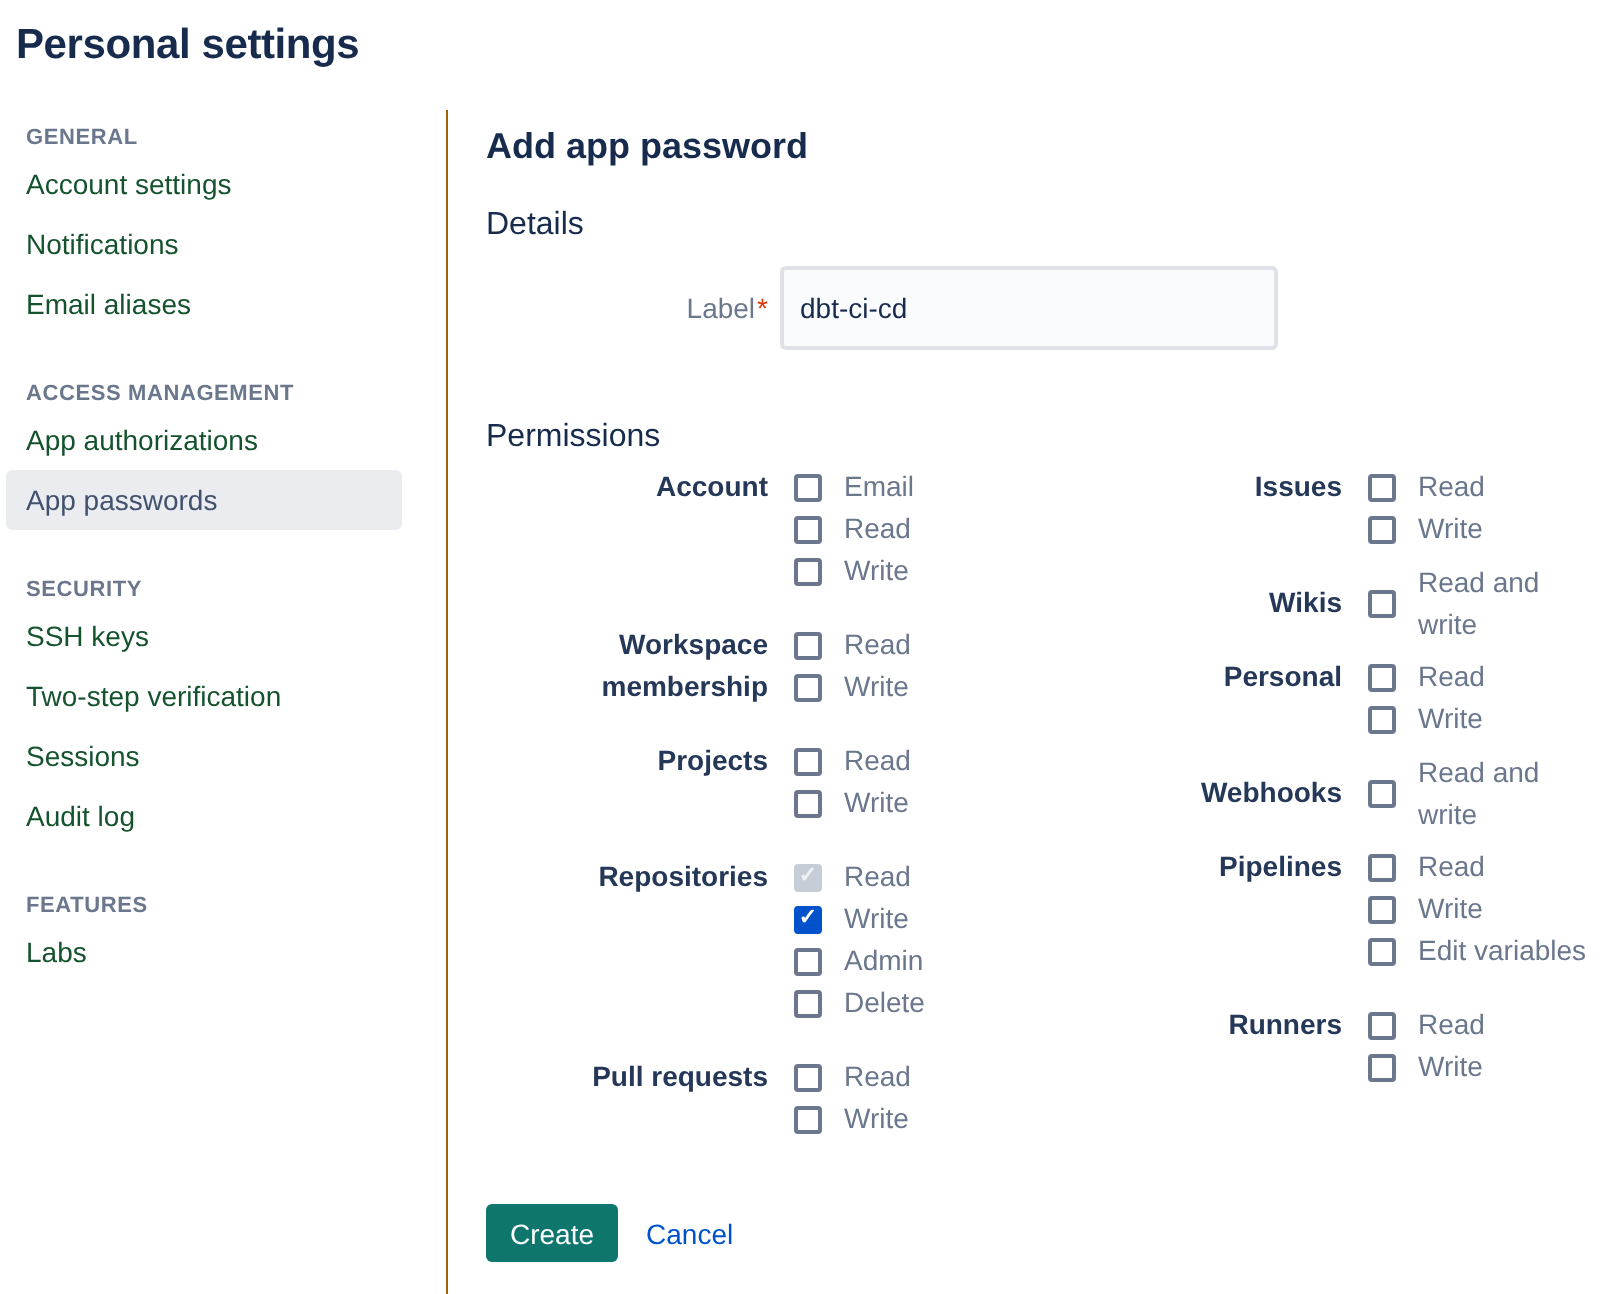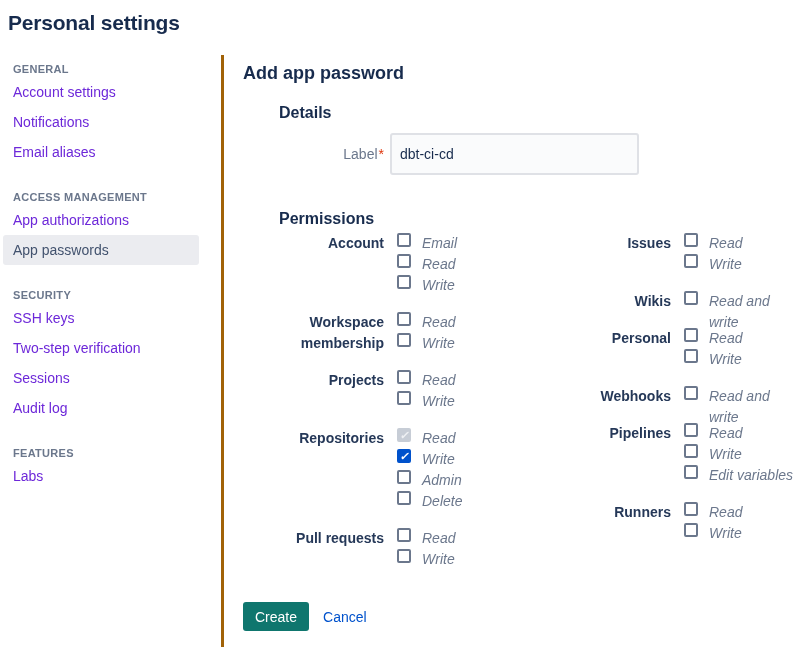--- a/index.html
+++ b/index.html
@@ -13,7 +13,7 @@
   .content-row { display:flex; align-items:stretch; height:592px; }
 
   
-  .sidebar { width:224px; flex:0 0 224px; border-right:3px solid #a16207; padding-top:0; }
+  .sidebar { width:224px; flex:0 0 224px; border-right:1px solid #a16207; padding-top:0; }
   .sb-section-title { font-size:11px; font-weight:700; color:#6B778C;
     margin:24px 13px 2px 13px; letter-spacing:0.3px; }
   .sb-section:first-child .sb-section-title { margin-top:8px; }

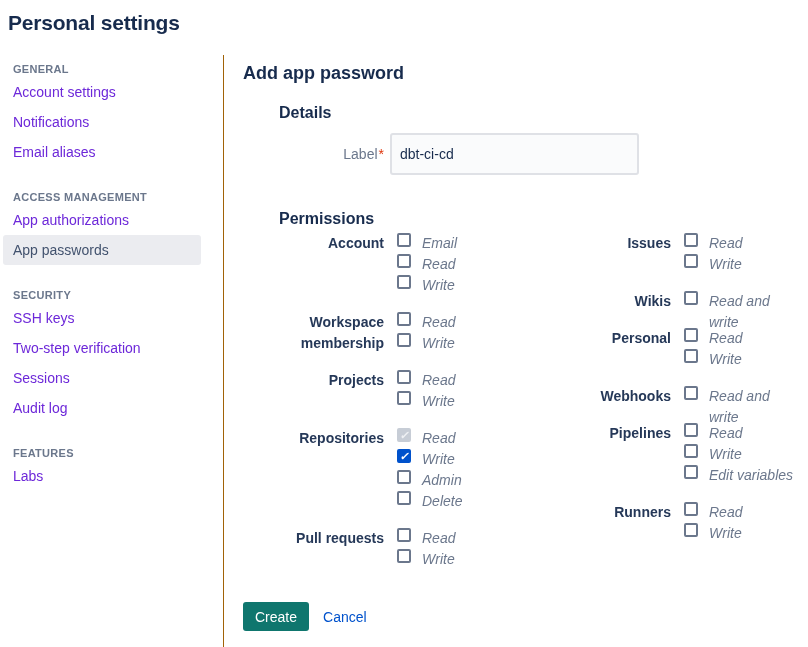--- a/index.html
+++ b/index.html
@@ -17,7 +17,7 @@
   .sb-section-title { font-size:11px; font-weight:700; color:#6B778C;
     margin:24px 13px 2px 13px; letter-spacing:0.3px; }
   .sb-section:first-child .sb-section-title { margin-top:8px; }
-  .sb-item { display:block; font-size:14px; line-height:20px; color:#6d28d9;
+  .sb-item { display:block; font-size:14px; line-height:20px; color:#14532d;
     padding:5px 10px; margin:0 22px 0 3px; border-radius:3px; cursor:pointer;
     text-decoration:none; }
   .sb-item.selected { background:#EBECF0; color:#42526E; }

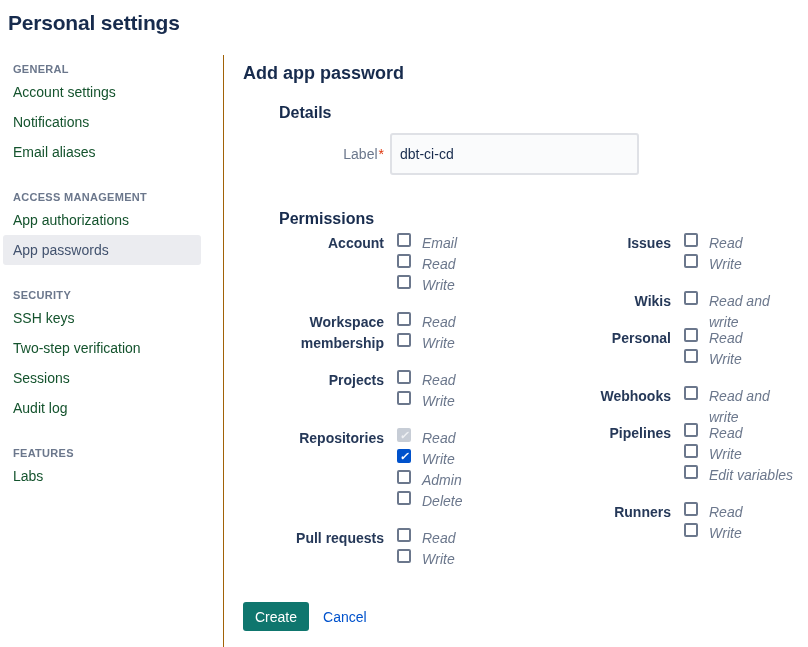--- a/index.html
+++ b/index.html
@@ -26,8 +26,8 @@
   .main { flex:1; padding:7px 8px 0 19px; position:relative; }
   h2.form-title { font-size:18px; font-weight:700; color:#172B4D;
     line-height:22px; margin-bottom:19px; }
-  h3.section-heading { font-size:16px; font-weight:700; color:#172B4D;
-    line-height:19px; margin-bottom:11px;margin-left:36px; }
+  h3.section-heading { font-size:16px; font-weight:400; color:#172B4D;
+    line-height:19px; margin-bottom:11px; }
 
   .section-details { margin-bottom:34px; }
   .field-row { display:flex; align-items:center; }

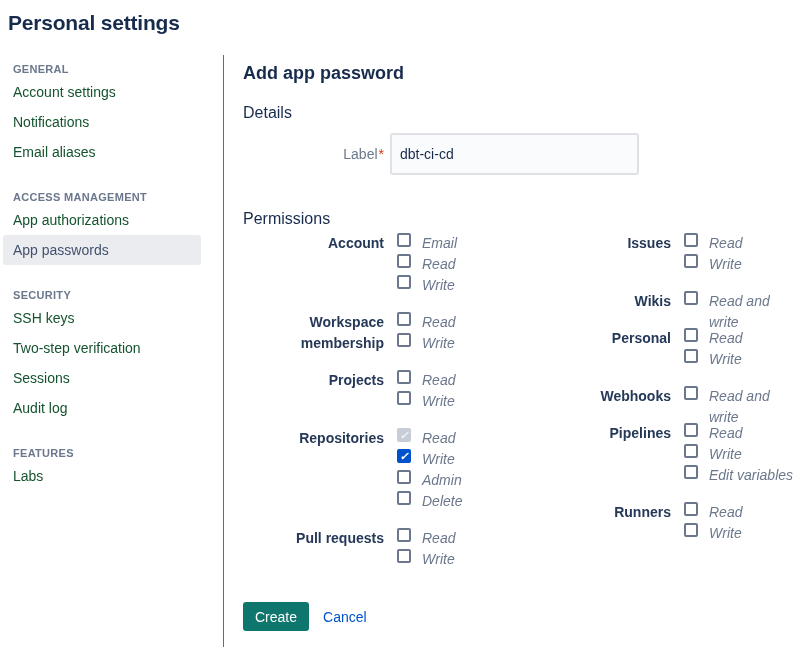--- a/index.html
+++ b/index.html
@@ -47,7 +47,7 @@
   .perm-group-label { width:141px; flex:0 0 141px; margin-right:13px;
     text-align:right; font-size:14px; font-weight:700; color:#253858; line-height:21px; }
   .perm-options { display:flex; flex-direction:column; }
-  .cb-row { display:flex; align-items:flex-start; height:21px; cursor:pointer;font-style:italic; }
+  .cb-row { display:flex; align-items:center; height:21px; cursor:pointer; }
   .cb { width:14px; height:14px; flex:0 0 14px; border:2px solid #6B778C; border-radius:2px;
     background:#fff; margin-right:11px; display:flex; align-items:center;
     justify-content:center; }

